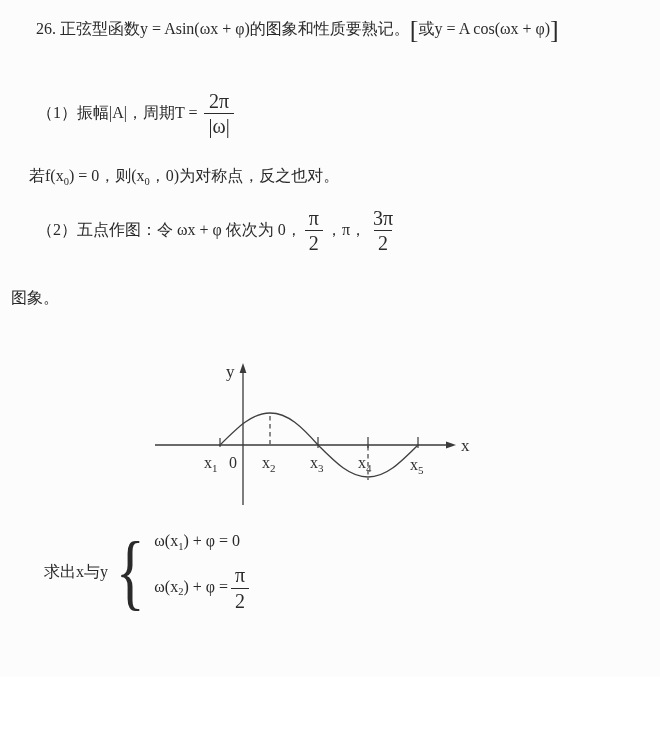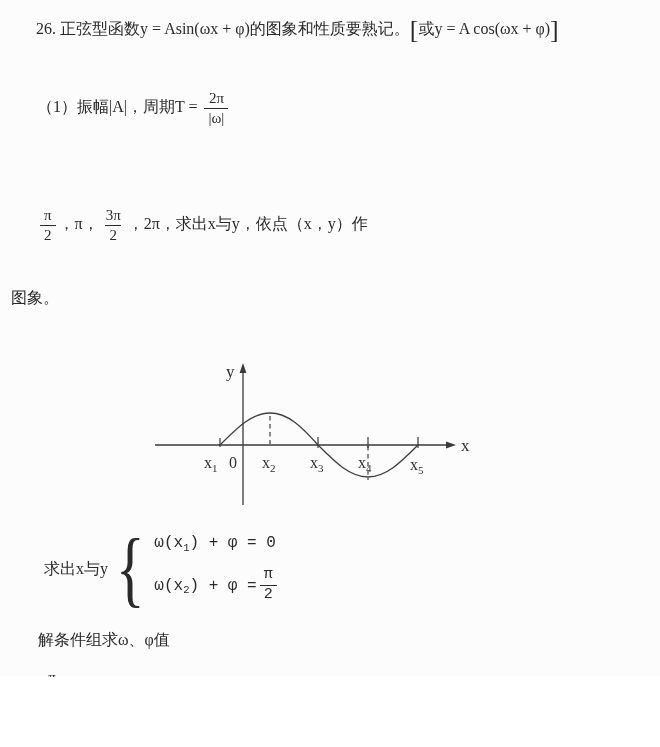--- a/index.html
+++ b/index.html
@@ -15,7 +15,7 @@
   .mline { position:absolute; white-space:nowrap; line-height:1.2; }
   .frac {
     display:inline-flex; flex-direction:column; align-items:center;
-    vertical-align:middle; line-height:1.12; font-size:15px; margin:0 3px;
+    vertical-align:middle; line-height:1.12; font-size:20px; margin:0 3px;
   }
   .frac .num { padding:0 4px 1px; }
   .frac .den { border-top:1.2px solid currentColor; padding:1px 4px 0; }

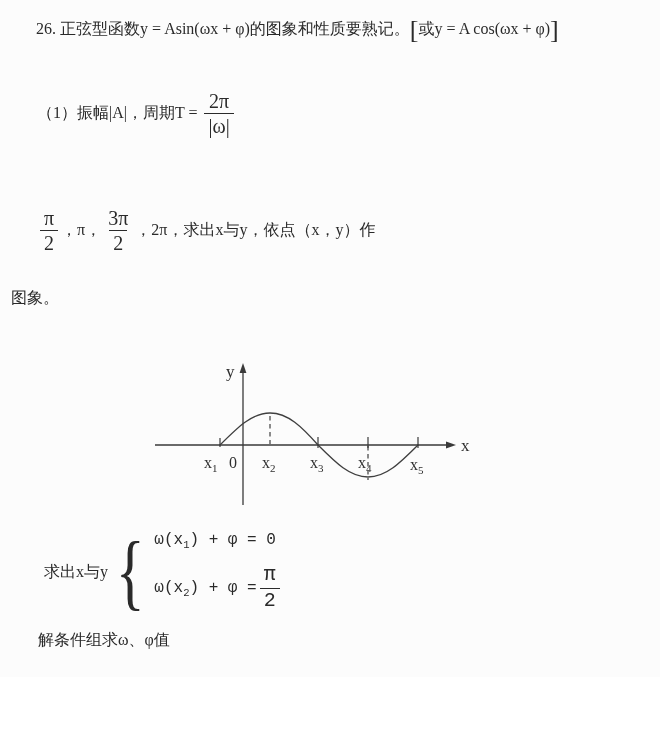--- a/index.html
+++ b/index.html
@@ -49,6 +49,9 @@
   </div>
 
 
+  <div class="mline" style="top:166px; left:29px;">
+    <span>若f(x</span><sub class="ss">0</sub><span>) = 0，则(x</span><sub class="ss">0</sub><span>，0)为对称点，反之也对。</span>
+  </div>
 
   <div class="mline" style="top:207px; left:37px;">
     <span class="frac">

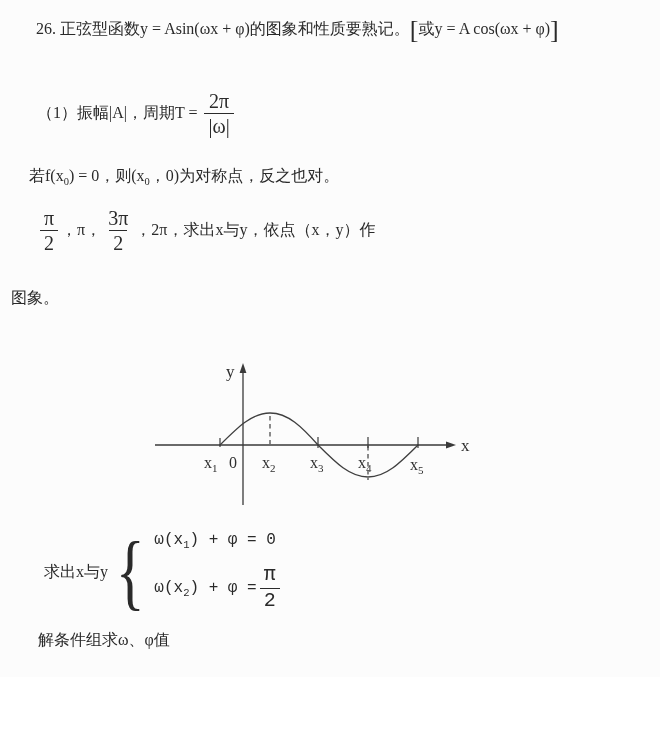--- a/index.html
+++ b/index.html
@@ -54,7 +54,7 @@
   </div>
 
   <div class="mline" style="top:207px; left:37px;">
-    <span class="frac">
+    <span>（2）五点作图：令 ωx + φ 依次为 0，</span><span class="frac">
         <span class="num">π</span>
         <span class="den">2</span>
       </span><span>，π，</span><span class="frac">

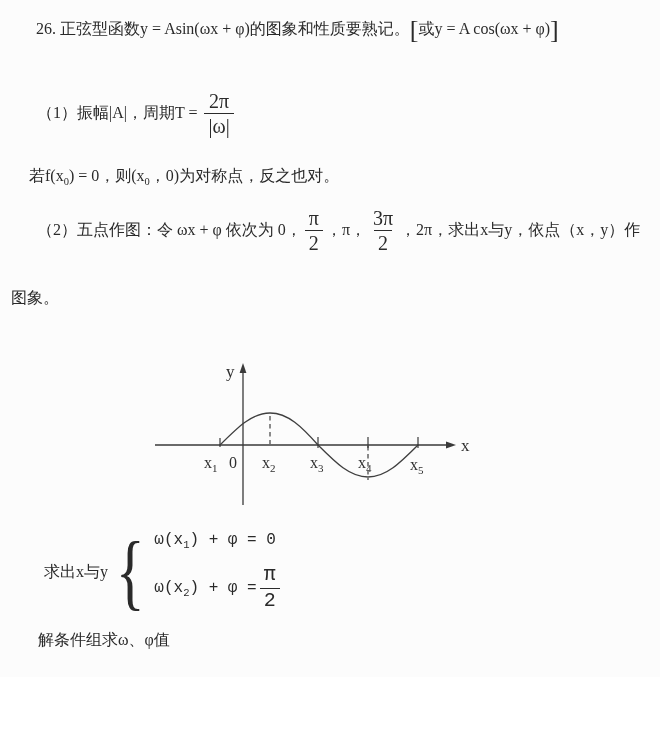--- a/index.html
+++ b/index.html
@@ -60,7 +60,7 @@
       </span><span>，π，</span><span class="frac">
         <span class="num">3π</span>
         <span class="den">2</span>
-      </span><span>，2π，求出x与y，依点（x，y）作</span>
+      </span>
   </div>
 
   <div class="mline" style="top:288px; left:11px;text-align:center;">

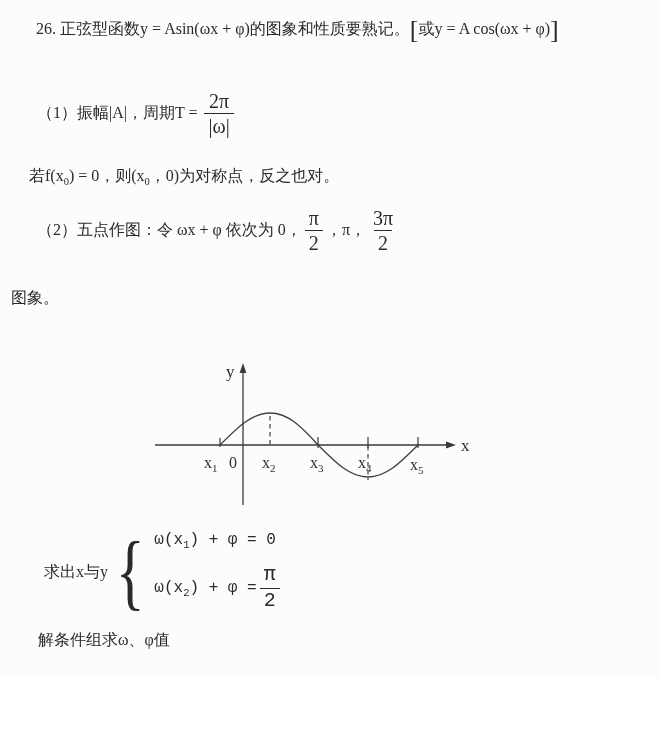--- a/index.html
+++ b/index.html
@@ -27,7 +27,7 @@
     display:inline-block; transform:scaleX(0.72);
     margin:0 0 0 2px;
   }
-  .syscol { display:flex; flex-direction:column; gap:14px; margin-left:4px;font-family:Liberation Mono, monospace; }
+  .syscol { display:flex; flex-direction:column; gap:14px; margin-left:4px; }
   .eq { white-space:nowrap; }
   svg text { font-family:"Liberation Serif","DejaVu Serif",serif; fill:#2f2f2f; }
 </style>

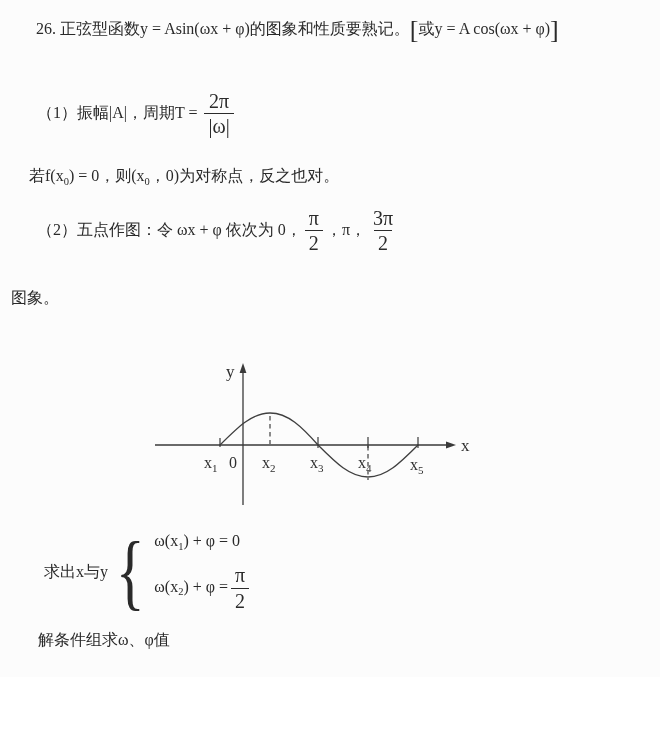--- a/index.html
+++ b/index.html
@@ -112,9 +112,6 @@
     </span>
   </div>
 
-  <div class="mline" style="top:630px; left:38px;">
-    <span>解条件组求ω、φ值</span>
-  </div>
 
   <div class="mline" style="top:669px; left:37px;">
     <span class="frac">

